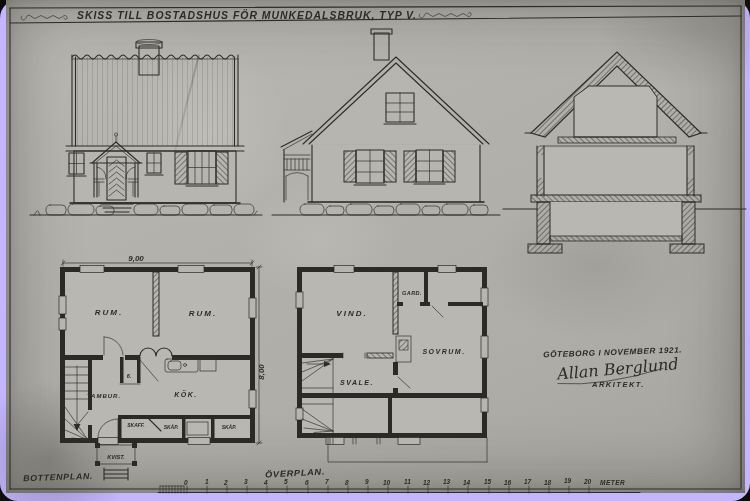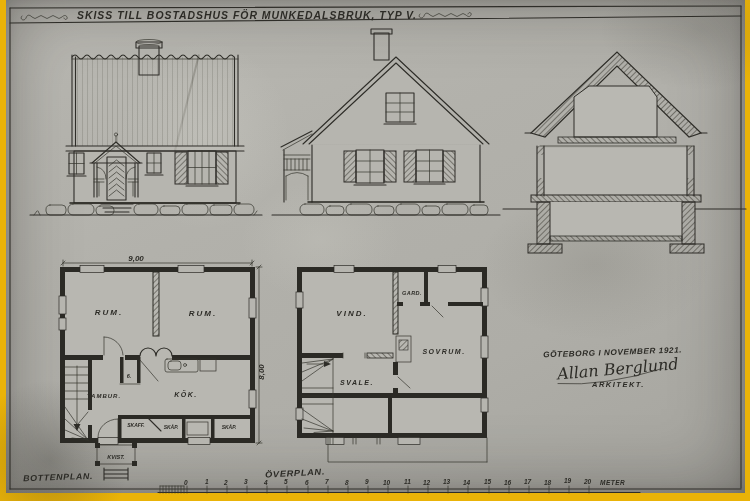--- a/index.html
+++ b/index.html
@@ -5,7 +5,7 @@
   html,body{margin:0;padding:0;}
   body{width:750px;height:501px;background:#0c0c0b;position:relative;overflow:hidden;
        font-family:"Liberation Sans",sans-serif;}
-  .photo{position:absolute;inset:0;background:#eab308;}
+  .photo{position:absolute;inset:0;background:#c4b5fd;border-radius:18px;}
   .paper{position:absolute;left:6px;top:0;width:739px;height:493px;
          background:linear-gradient(155deg,#bab9b3 0%,#b2b1ab 38%,#aeada7 70%,#a5a49e 100%);}
   .paper::after{content:"";position:absolute;inset:0;

